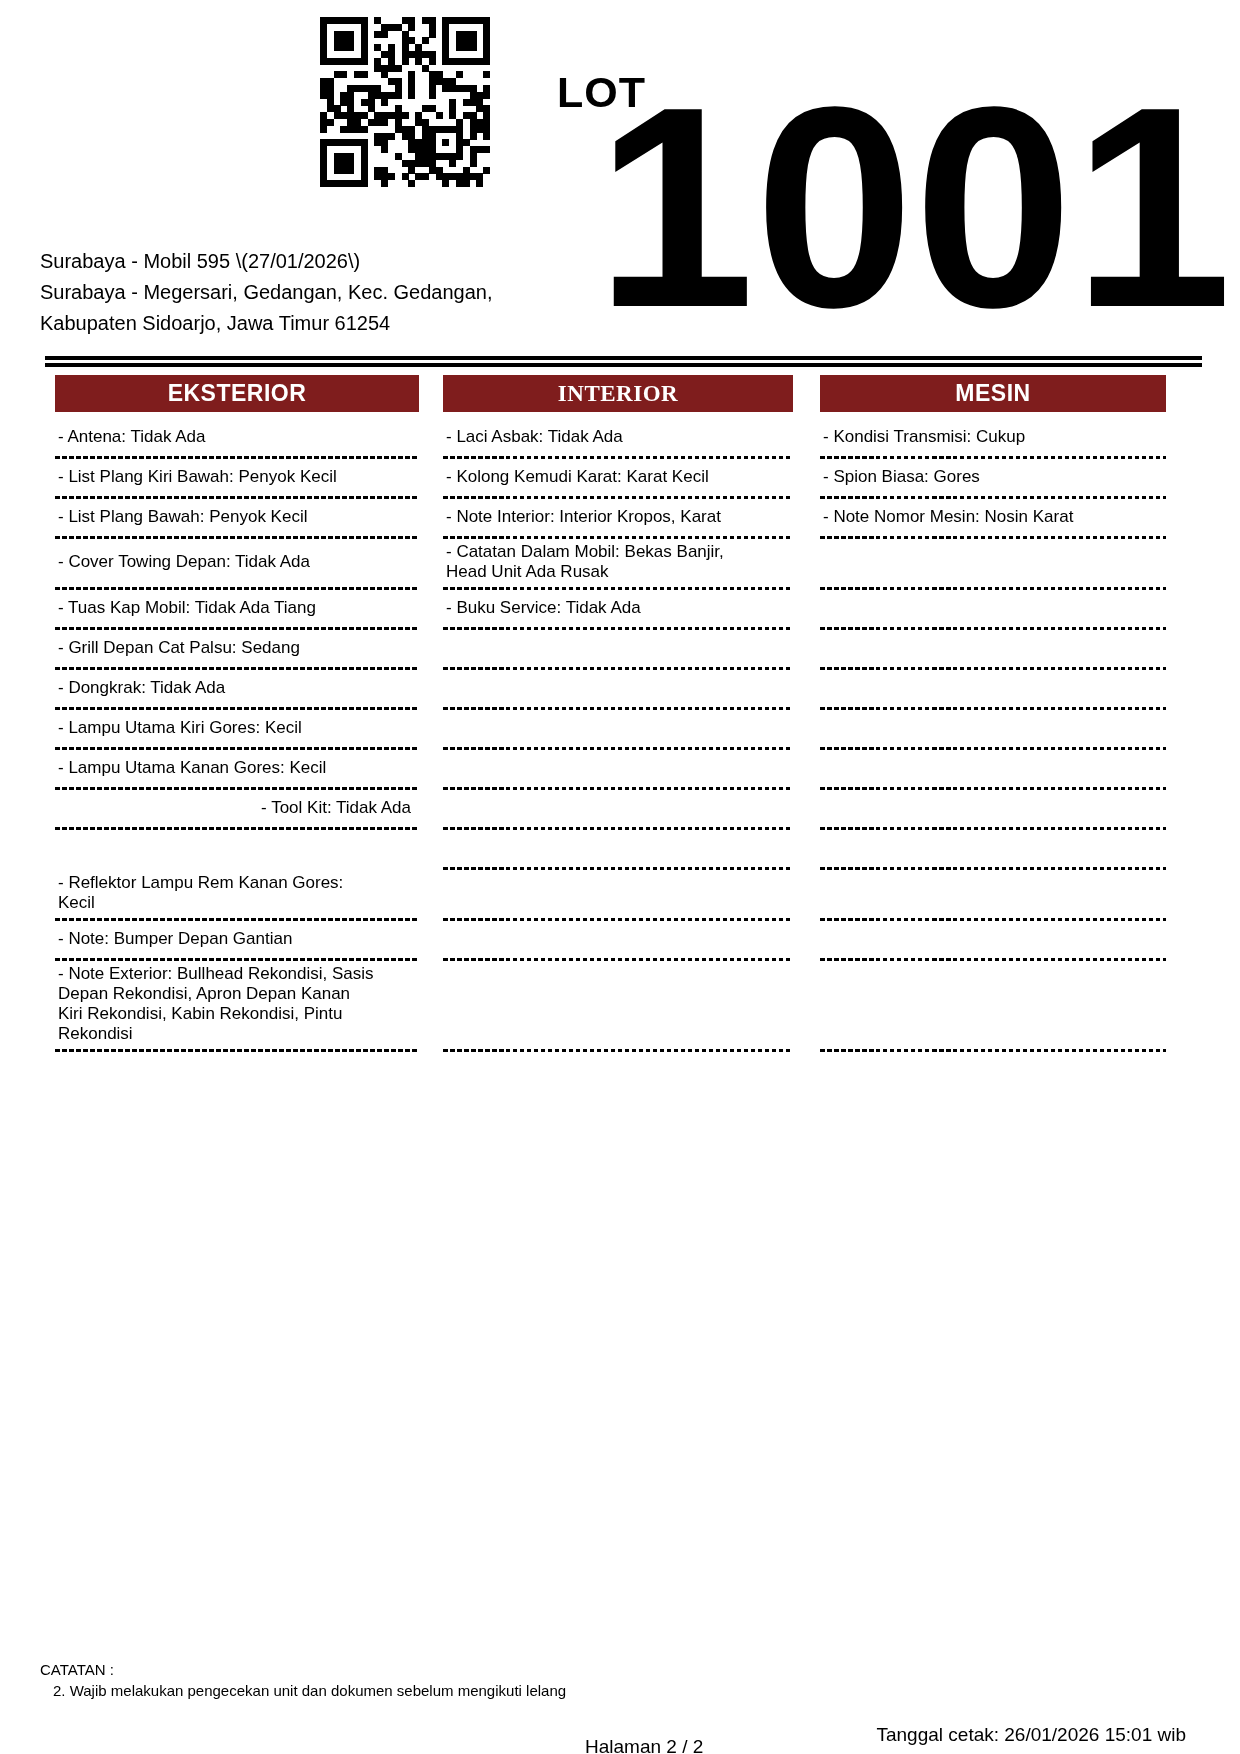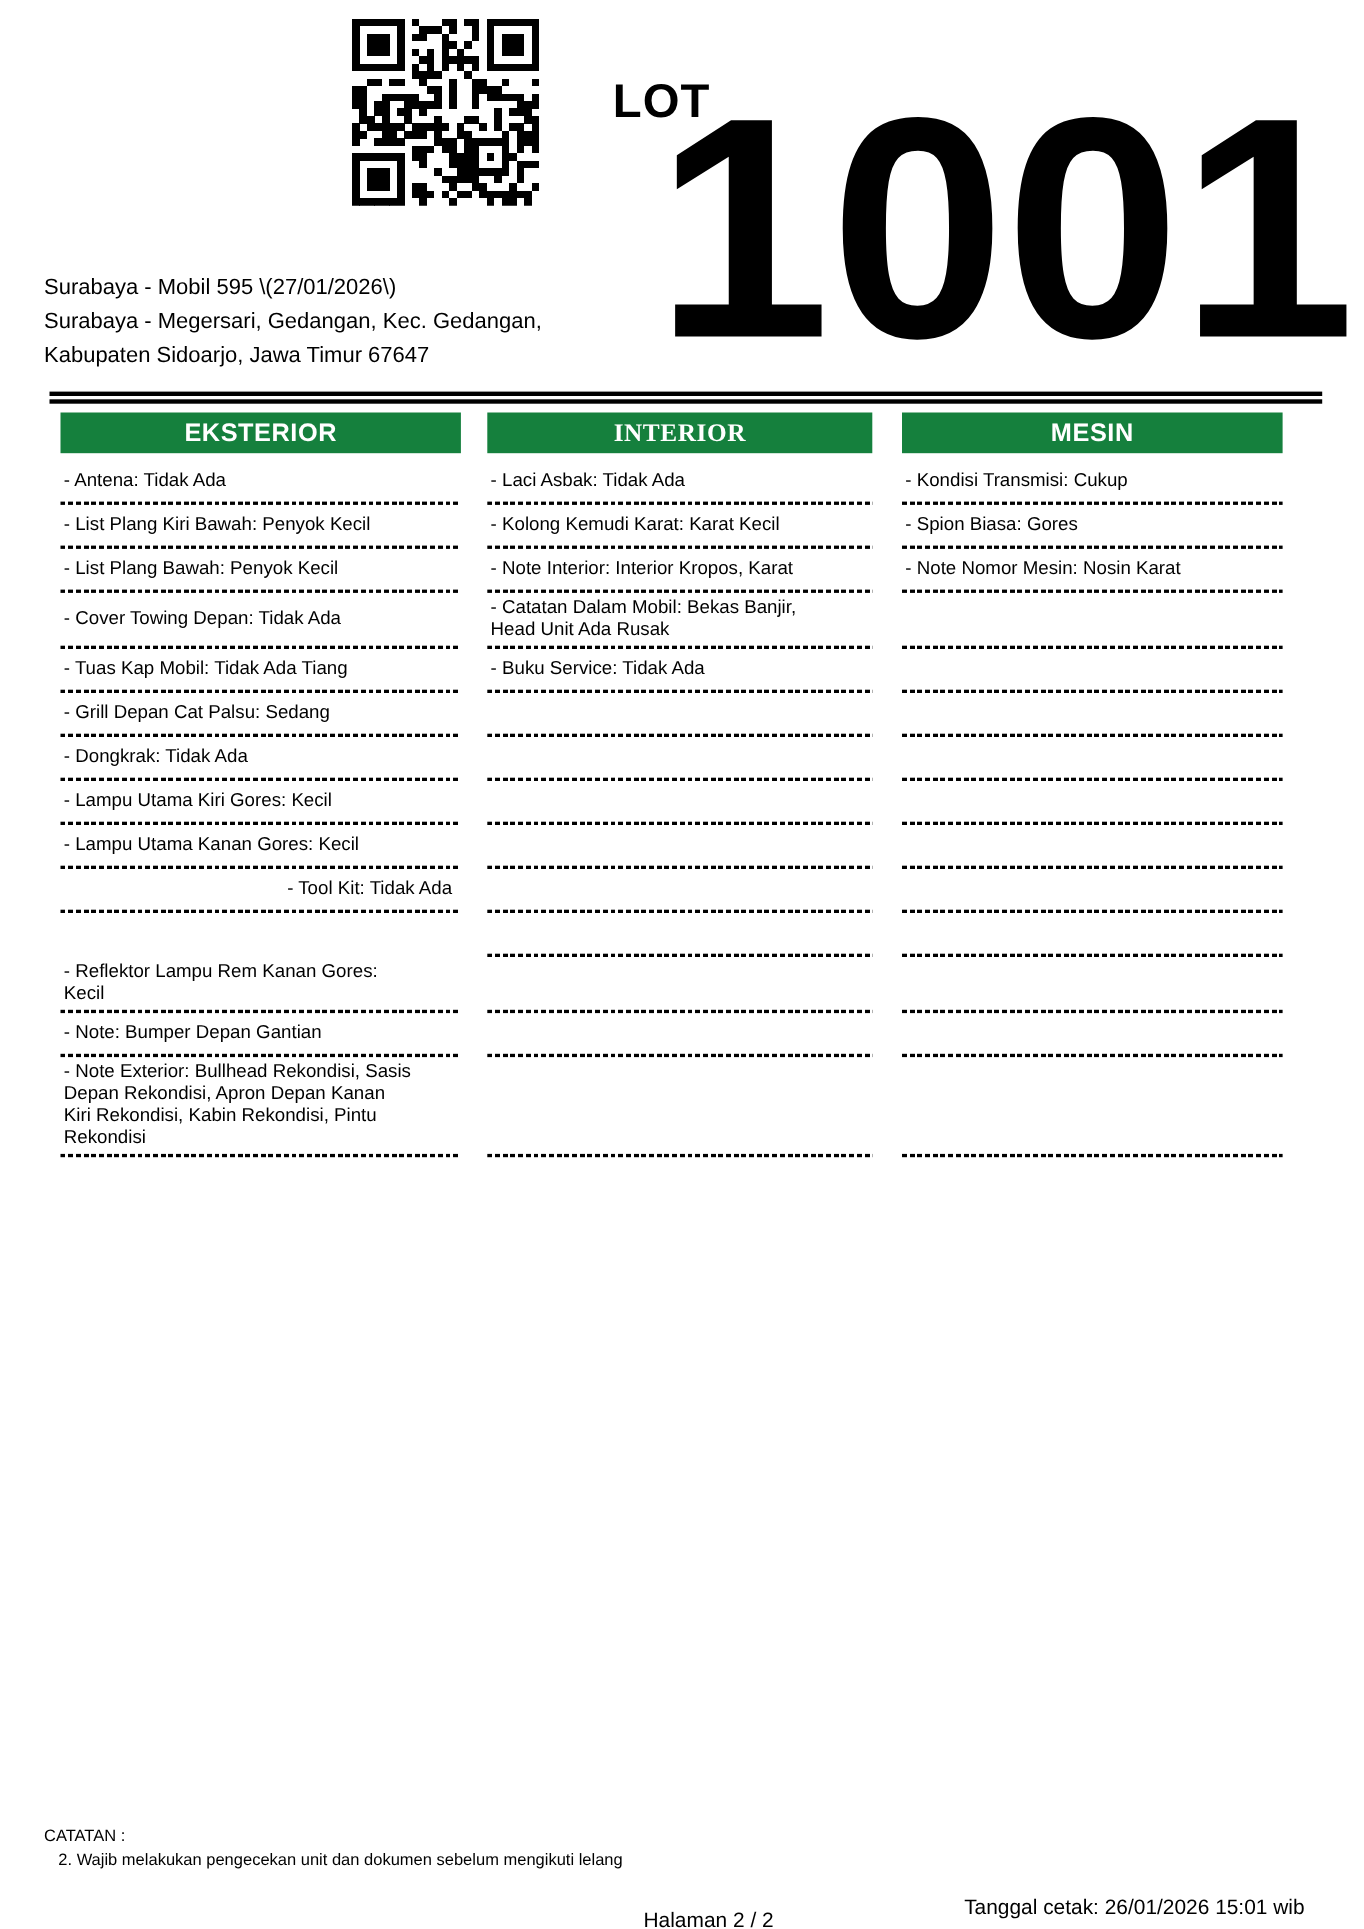--- a/index.html
+++ b/index.html
@@ -401,7 +401,7 @@
   <div class="address">
     <div>Surabaya - Mobil 595 \(27/01/2026\)</div>
     <div>Surabaya - Megersari, Gedangan, Kec. Gedangan,</div>
-    <div>Kabupaten Sidoarjo, Jawa Timur 67647</div>
+    <div>Kabupaten Sidoarjo, Jawa Timur 61254</div>
   </div>
 
   <div class="rule">

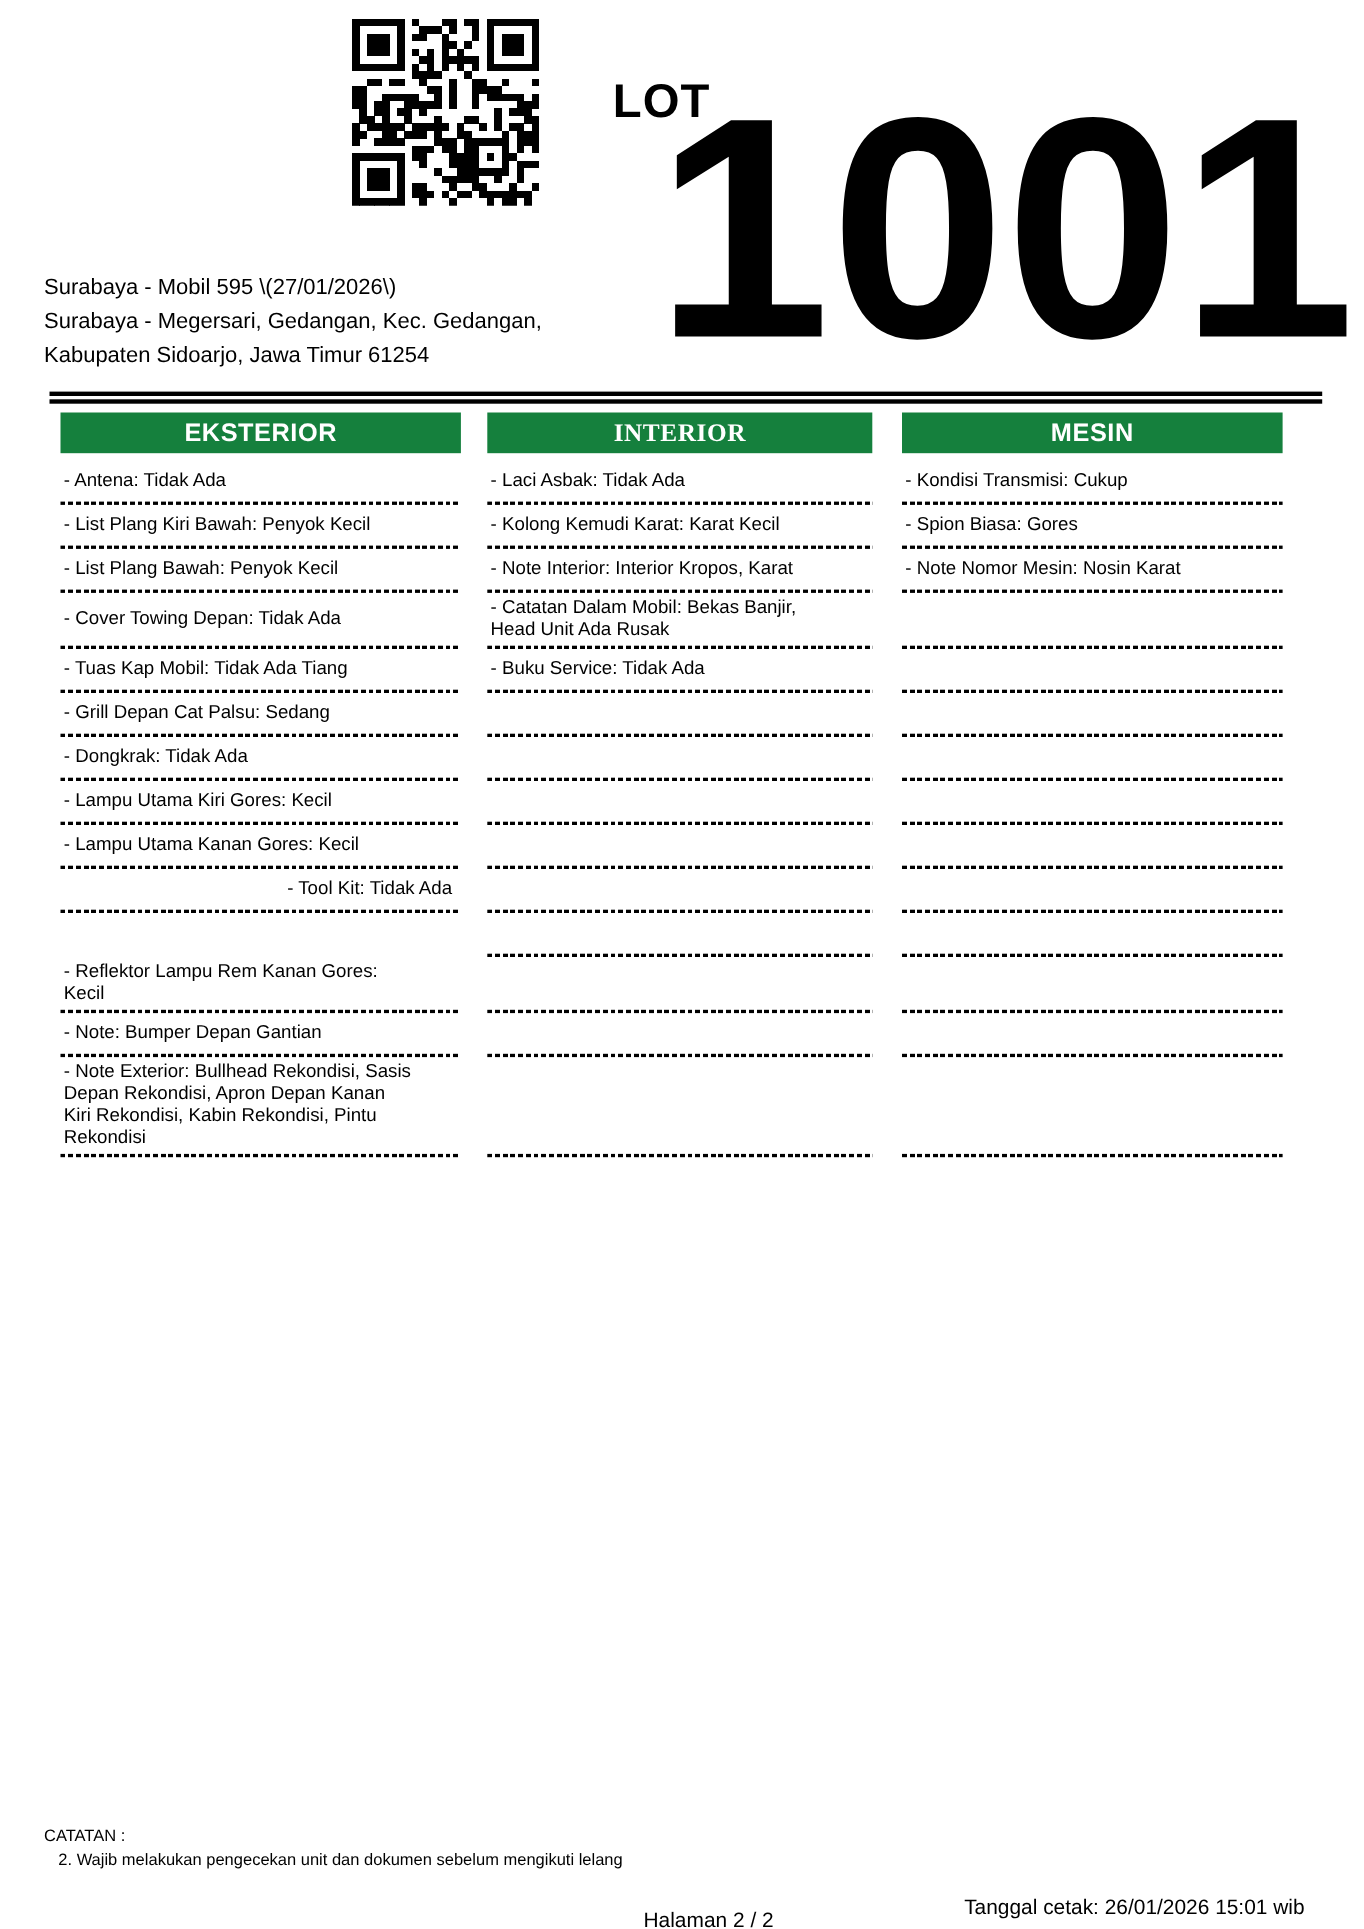--- a/index.html
+++ b/index.html
@@ -40,7 +40,7 @@
     grid-template-columns:364px 24px 350px 27px 346px;
   }
   .bar{
-    height:37px;margin-bottom:7px;background:#15803d;color:#fff;
+    height:37px;margin-bottom:7px;background:#7f1d1d;color:#fff;
     display:flex;align-items:center;justify-content:center;
     font-size:23px;font-weight:bold;letter-spacing:0.5px;
   }

